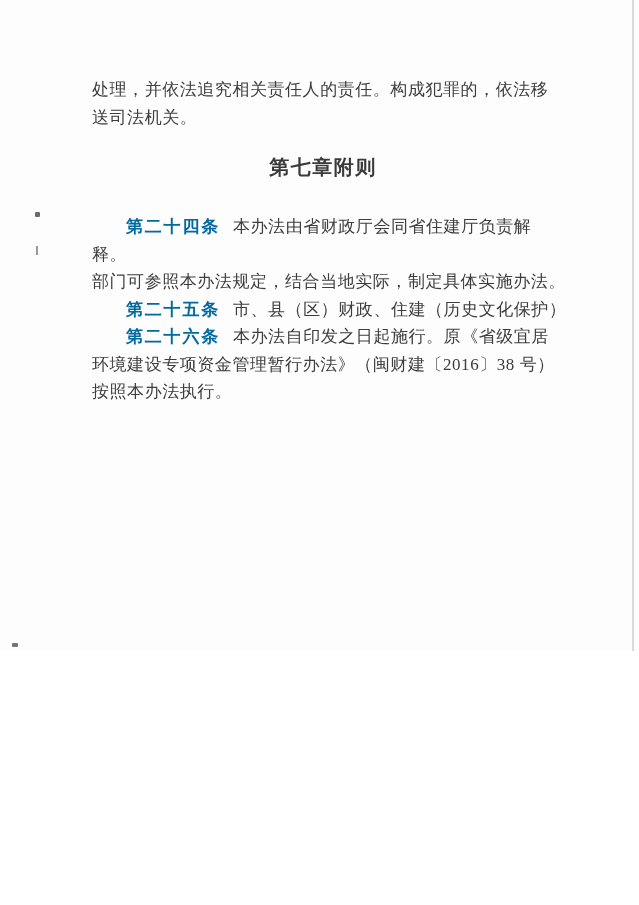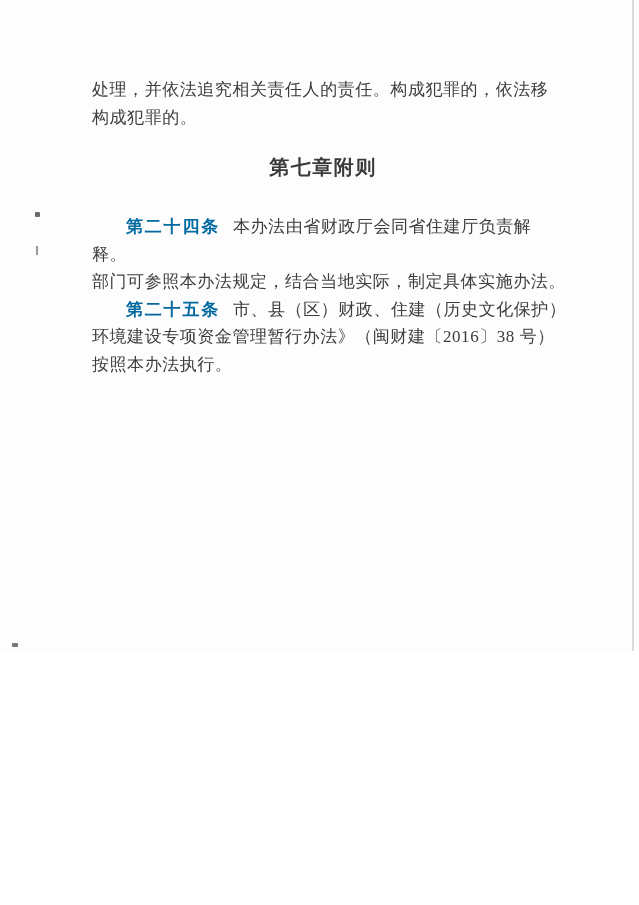--- a/index.html
+++ b/index.html
@@ -94,7 +94,7 @@
 
     <p class="para">
       <span class="line">处理，并依法追究相关责任人的责任。构成犯罪的，依法移</span>
-      <span class="line">构成犯罪的。</span>
+      <span class="line">送司法机关。</span>
     </p>
 
     <h2 class="chapter">

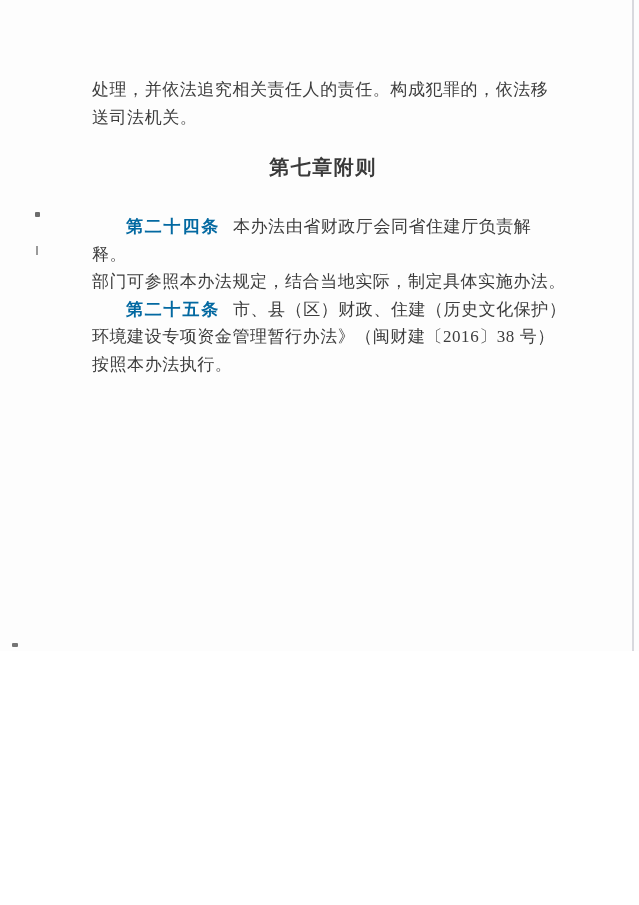--- a/index.html
+++ b/index.html
@@ -116,6 +116,9 @@
     </p>
 
     <p class="para">
+      <span class="line indent">
+        <b class="term">第二十六条</b><span>本办法自印发之日起施行。原《省级宜居</span>
+      </span>
       <span class="line">环境建设专项资金管理暂行办法》（闽财建〔2016〕38 号）</span>
       <span class="line">按照本办法执行。</span>
     </p>

